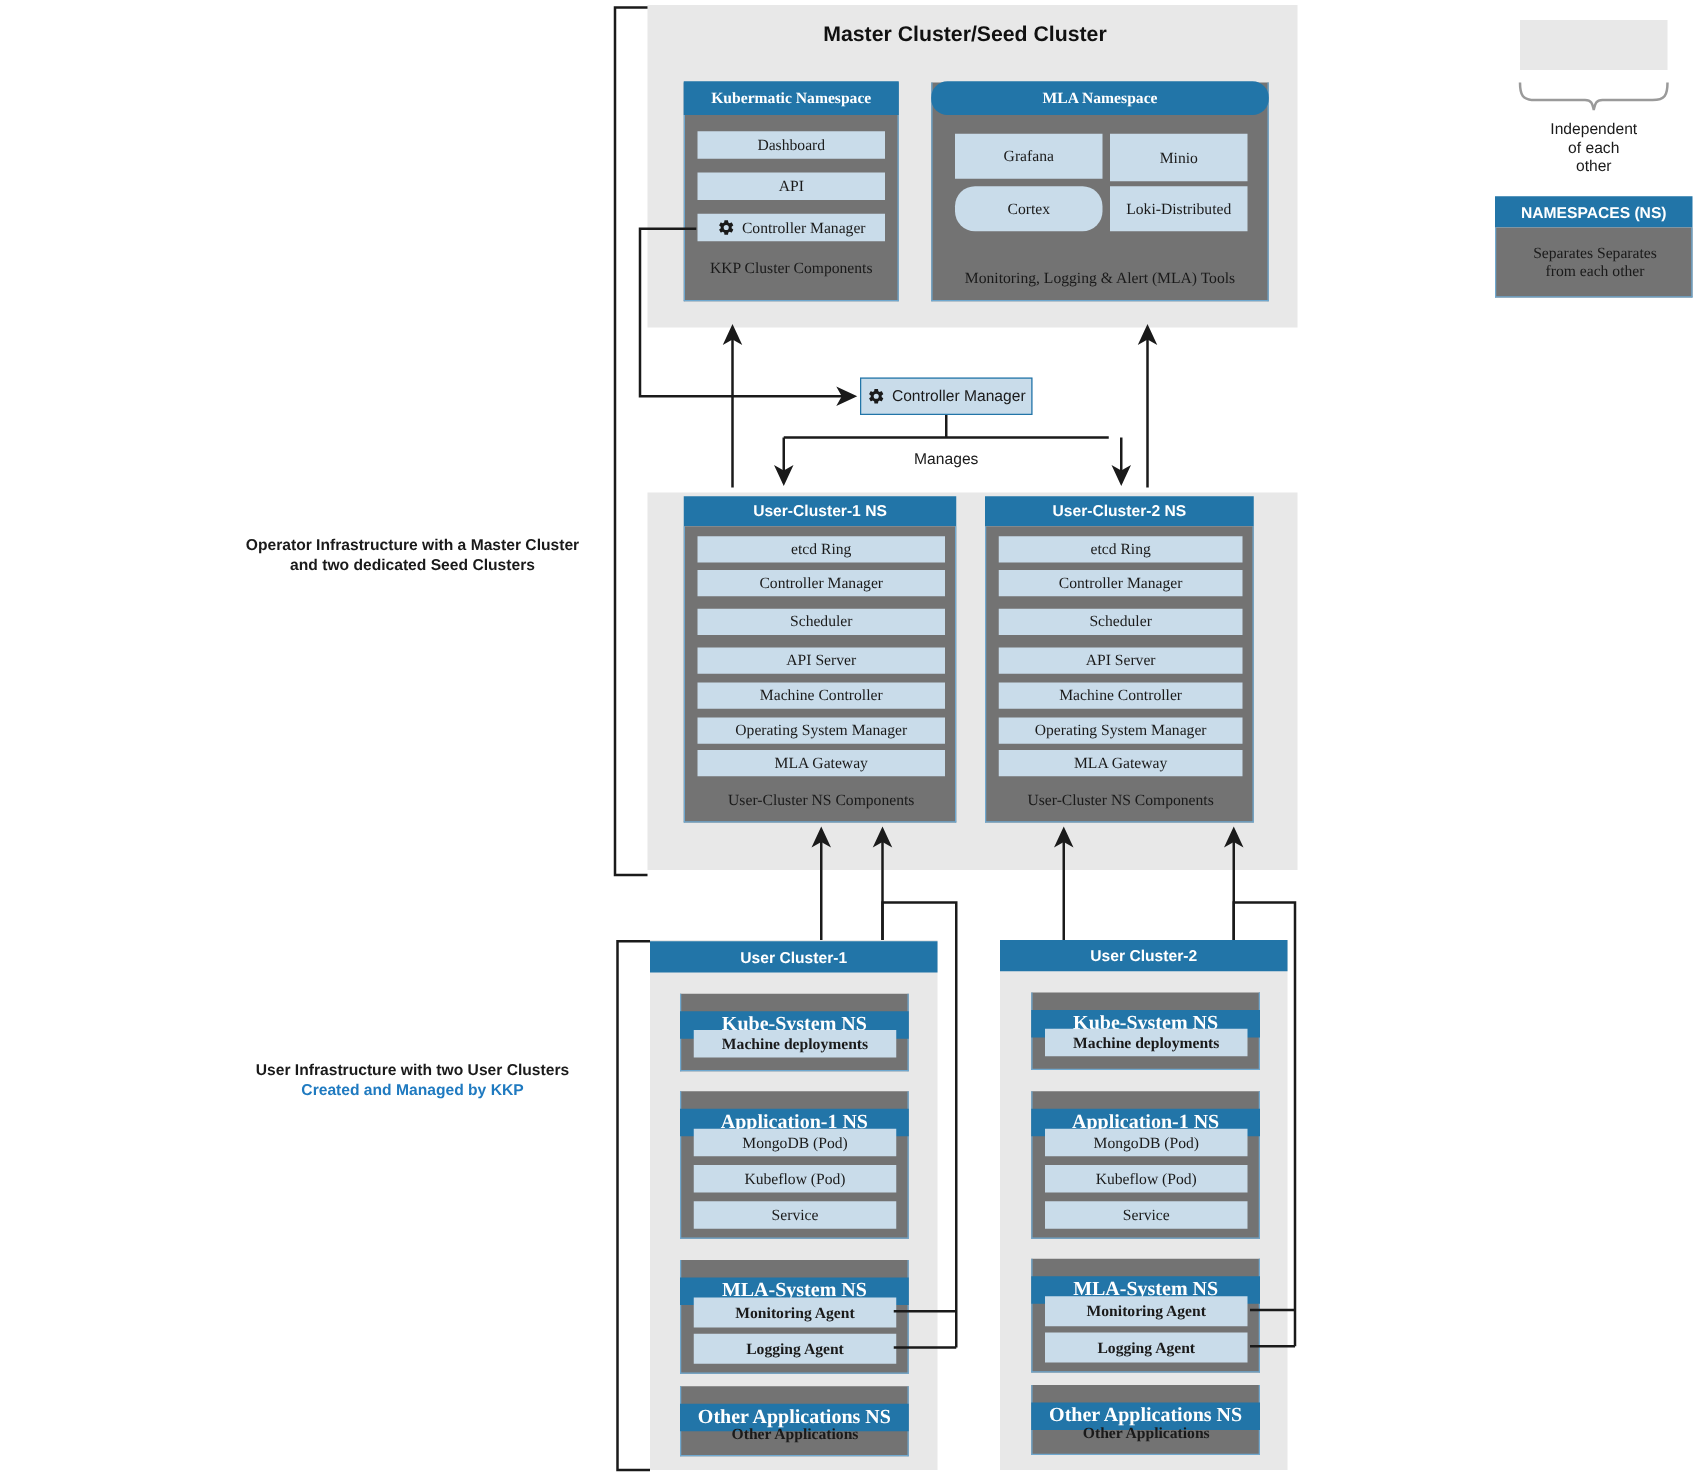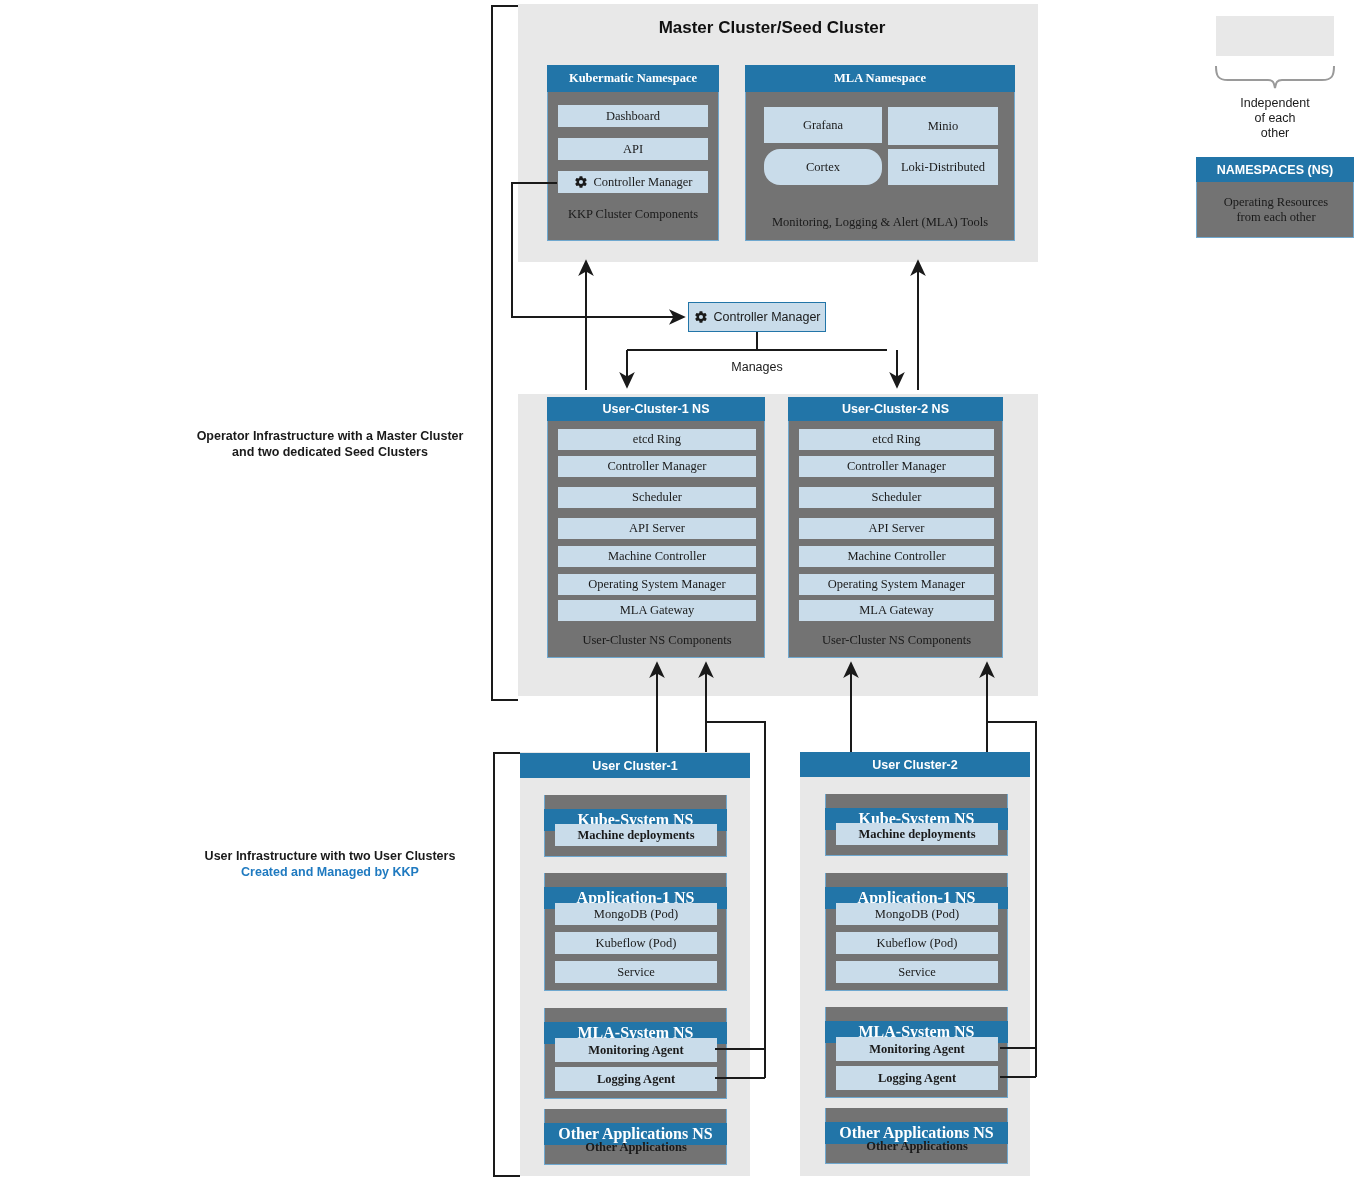--- a/index.html
+++ b/index.html
@@ -80,7 +80,7 @@
   </div>
 
   <div class="abs panel" style="left:745px;top:66px;width:270px;height:175px;border-top:none;">
-    <div class="abs hdr" style="left:-1px;top:-1px;width:270px;height:27px;">MLA Namespace</div>
+    <div class="abs hdr" style="left:-1px;top:-1px;width:270px;height:27px;border-radius:13px;">MLA Namespace</div>
     <div class="abs item" style="left:18px;top:41px;width:118px;height:36px;">Grafana</div>
     <div class="abs item" style="left:142px;top:41px;width:110px;height:38px;">Minio</div>
     <div class="abs item" style="left:18px;top:83px;width:118px;height:36px;border-radius:16px;">Cortex</div>

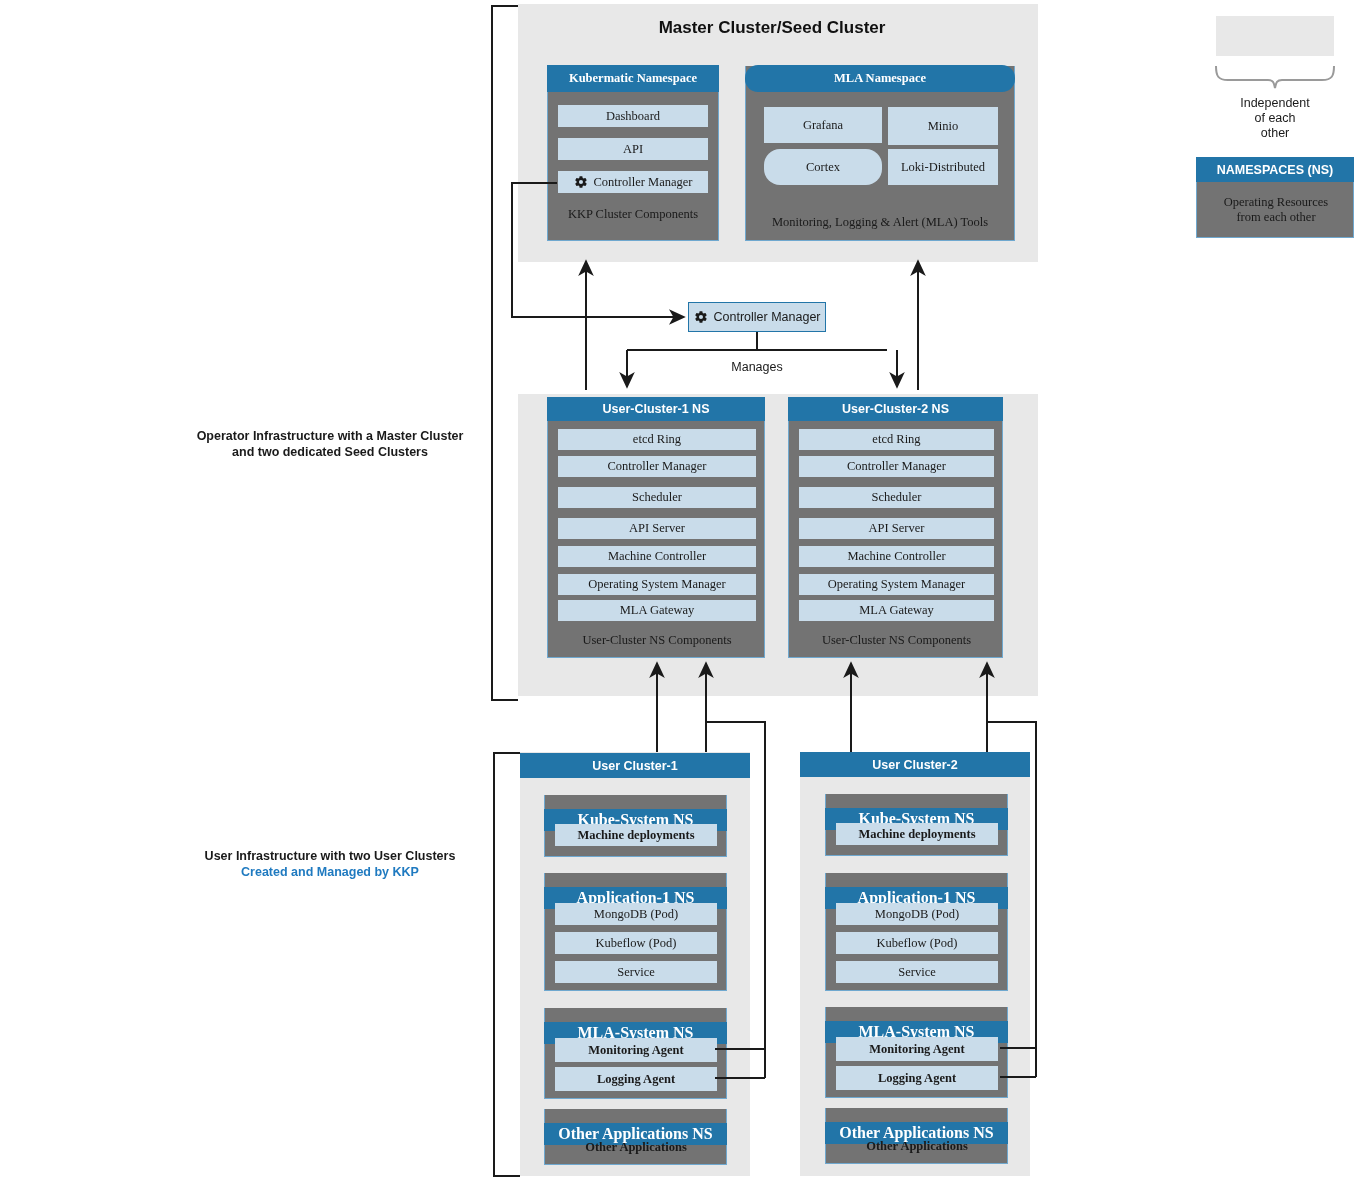--- a/index.html
+++ b/index.html
@@ -193,7 +193,7 @@
   <div class="abs hdr" style="left:1196px;top:157px;width:158px;height:25px;">NAMESPACES (NS)</div>
   <div class="abs panel" style="left:1196px;top:182px;width:158px;height:56px;border-top:none;">
     <div class="abs legend-text" style="left:6px;top:13px;width:146px;">
-      <div>Operating Resources</div>
+      <div>Separates Separates</div>
       <div>from each other</div>
     </div>
   </div>

